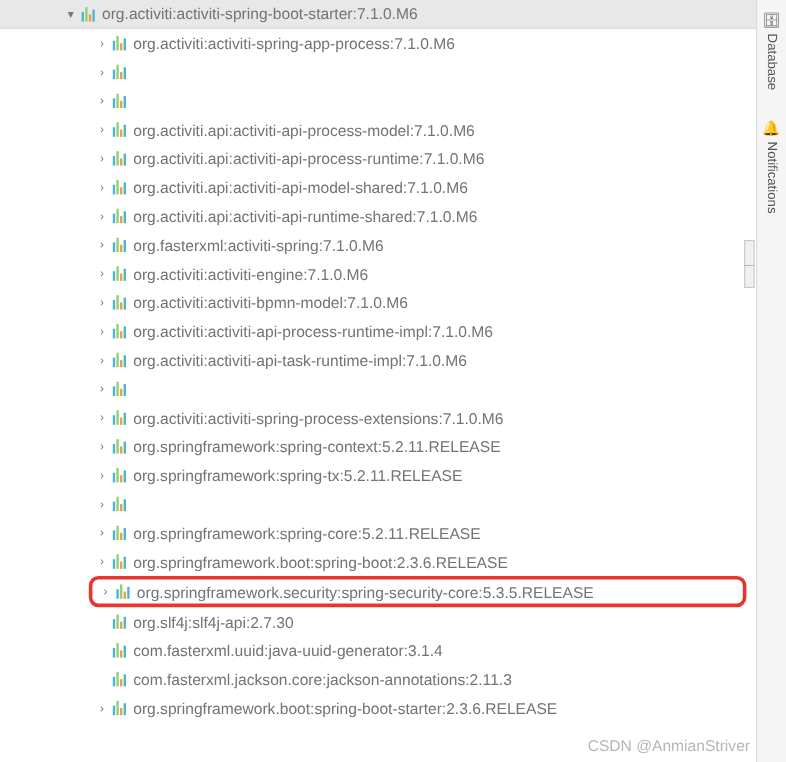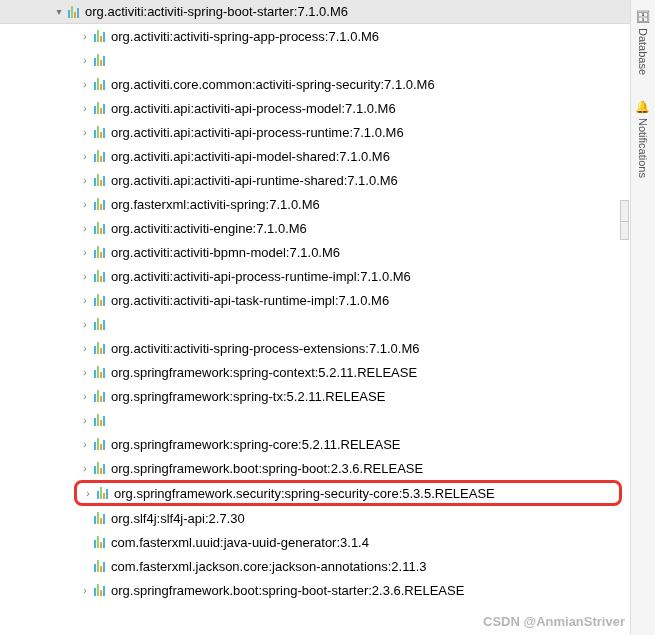--- a/index.html
+++ b/index.html
@@ -91,7 +91,7 @@
     .lib-icon .b3 { background:#e8a33d; height:6px; }
     .lib-icon .b4 { background:#4fb3d9; height:10px; }
     .lib-label {
-      color: #000000;
+      color: #737373;
       overflow: hidden;
       text-overflow: ellipsis;
     }

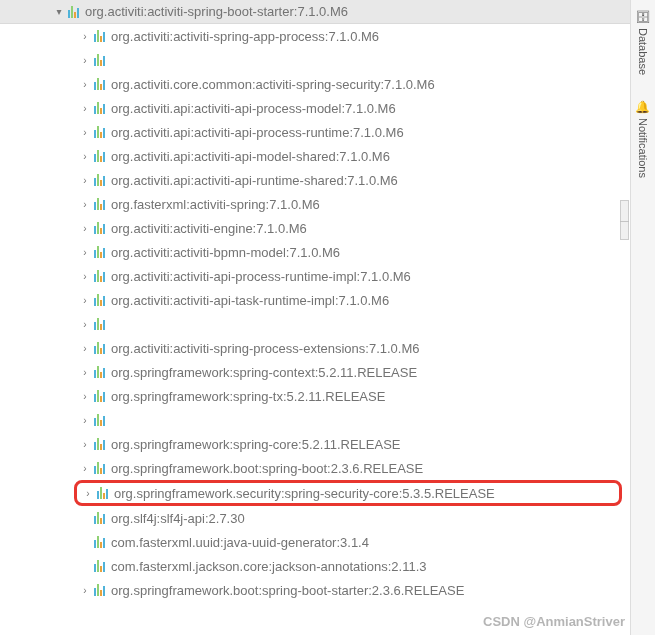--- a/index.html
+++ b/index.html
@@ -177,7 +177,6 @@
           <span class="b3"></span>
           <span class="b4"></span>
         </span>
-        <span class="lib-label">org.activiti.core.common:activiti-spring-security:7.1.0.M6</span>
       </div>
       <div class="tree-row">
         <span class="chevron">›</span>

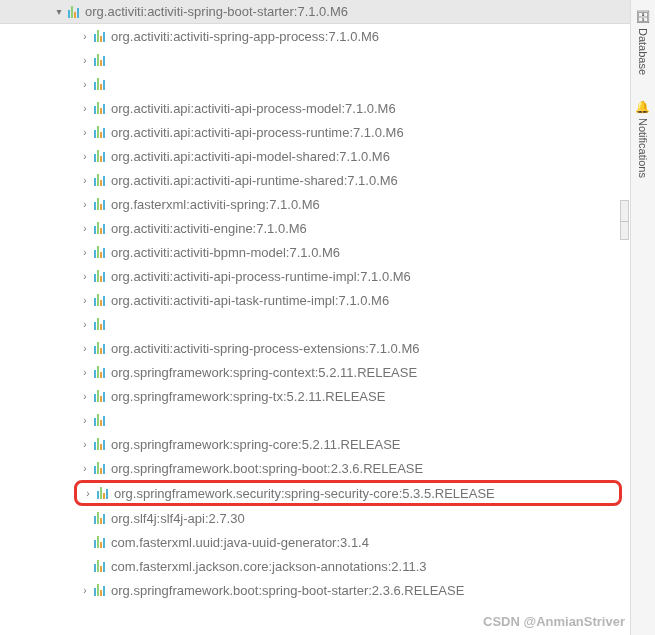--- a/index.html
+++ b/index.html
@@ -115,7 +115,7 @@
       color: rgba(120,120,120,0.55);
       font-size: 13px;
       pointer-events: none;
-      font-weight: 700;
+      font-weight: 400;
     }
     .panel-toggle {
       position: absolute;

